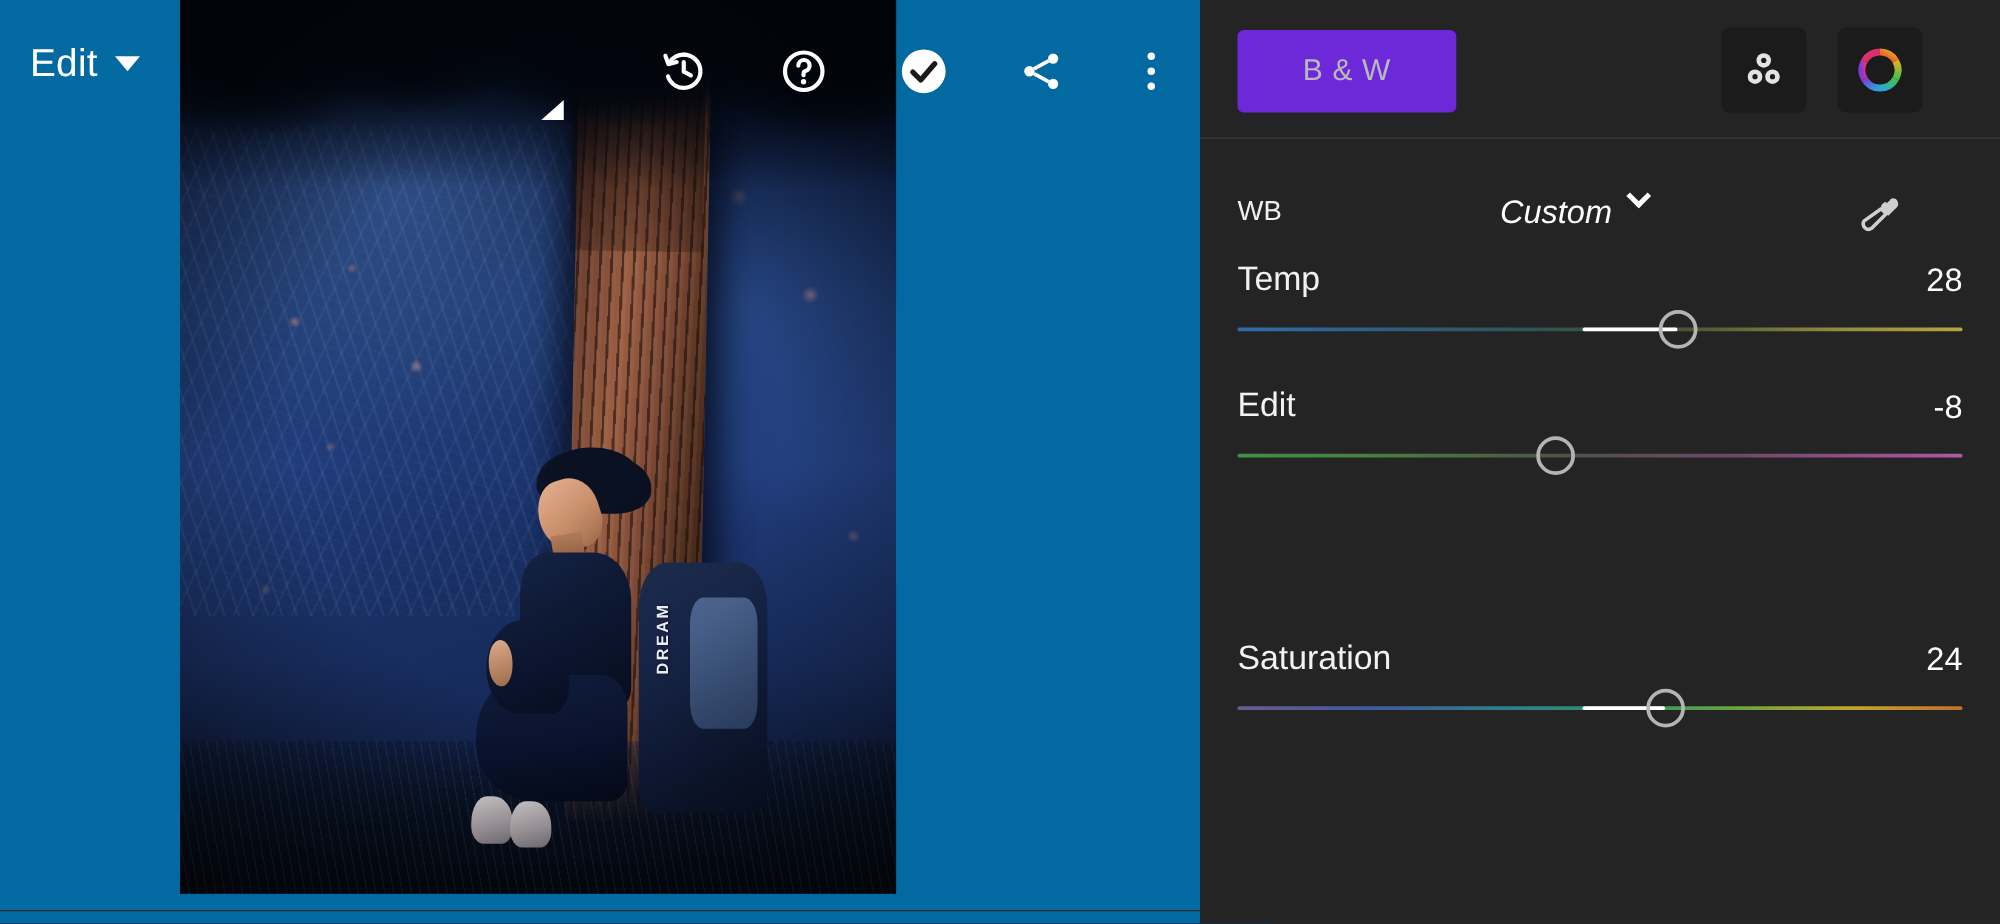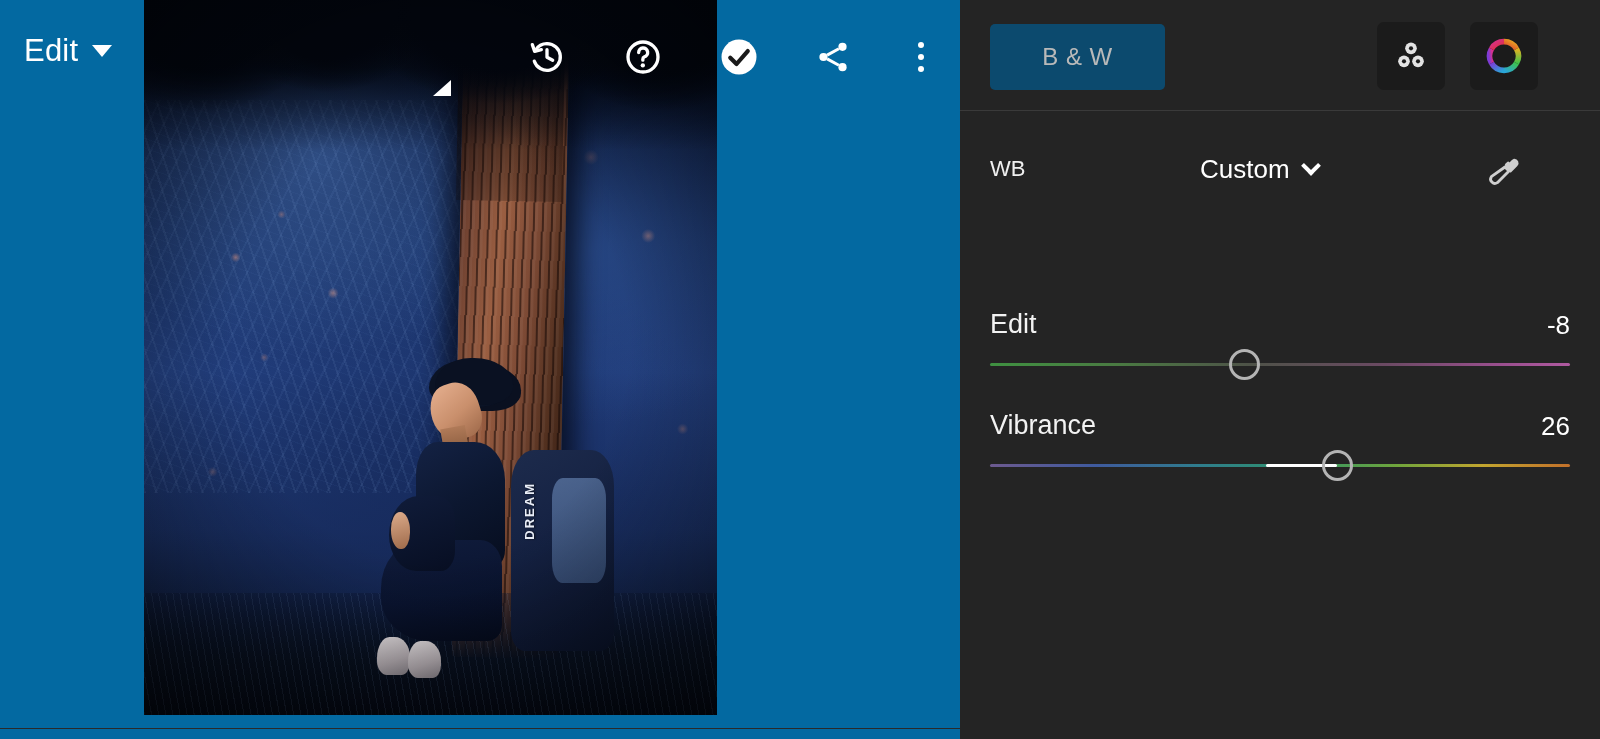--- a/index.html
+++ b/index.html
@@ -188,7 +188,7 @@
   #panel-header { position:relative; height:110px; }
   #bw-button {
     position:absolute; left:30px; top:24px; width:175px; height:66px;
-    background:#0c4a6e; border-radius:5px;
+    background:#6d28d9; border-radius:5px;
     display:flex; align-items:center; justify-content:center;
     color:#b9b9b9; font-size:24px; letter-spacing:.5px; cursor:pointer;
   }

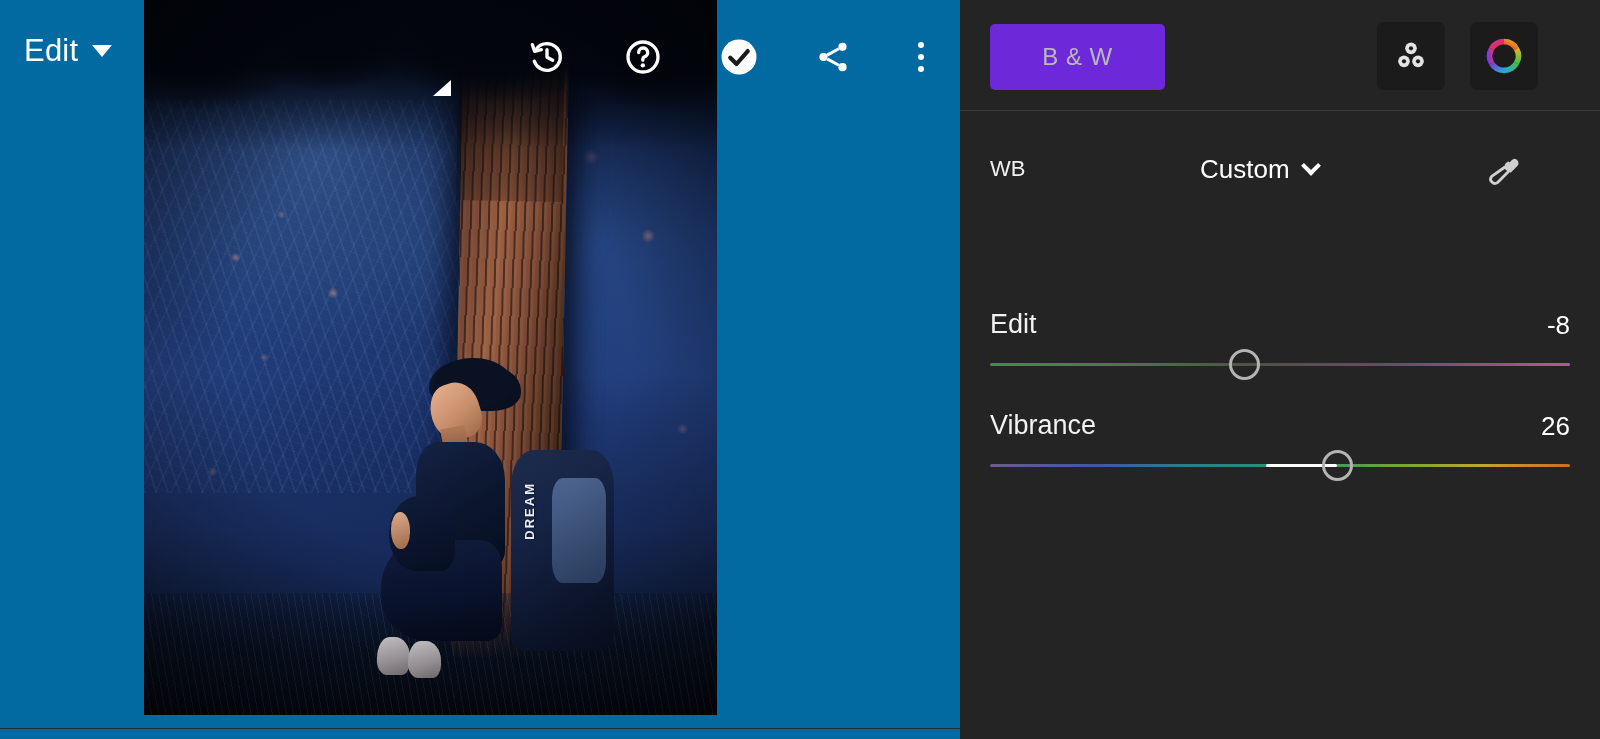--- a/index.html
+++ b/index.html
@@ -211,7 +211,7 @@
   #wb-label { position:absolute; left:30px; top:12px; color:#f0f0f0; font-size:22px; }
   #wb-value-group {
     position:absolute; left:240px; top:10px;
-    display:flex; align-items:center; gap:14px; cursor:pointer;
+    display:flex; align-items:flex-start; gap:14px; cursor:pointer;font-style:italic;
   }
   #wb-value { color:#fff; font-size:26px; }
   .chev {

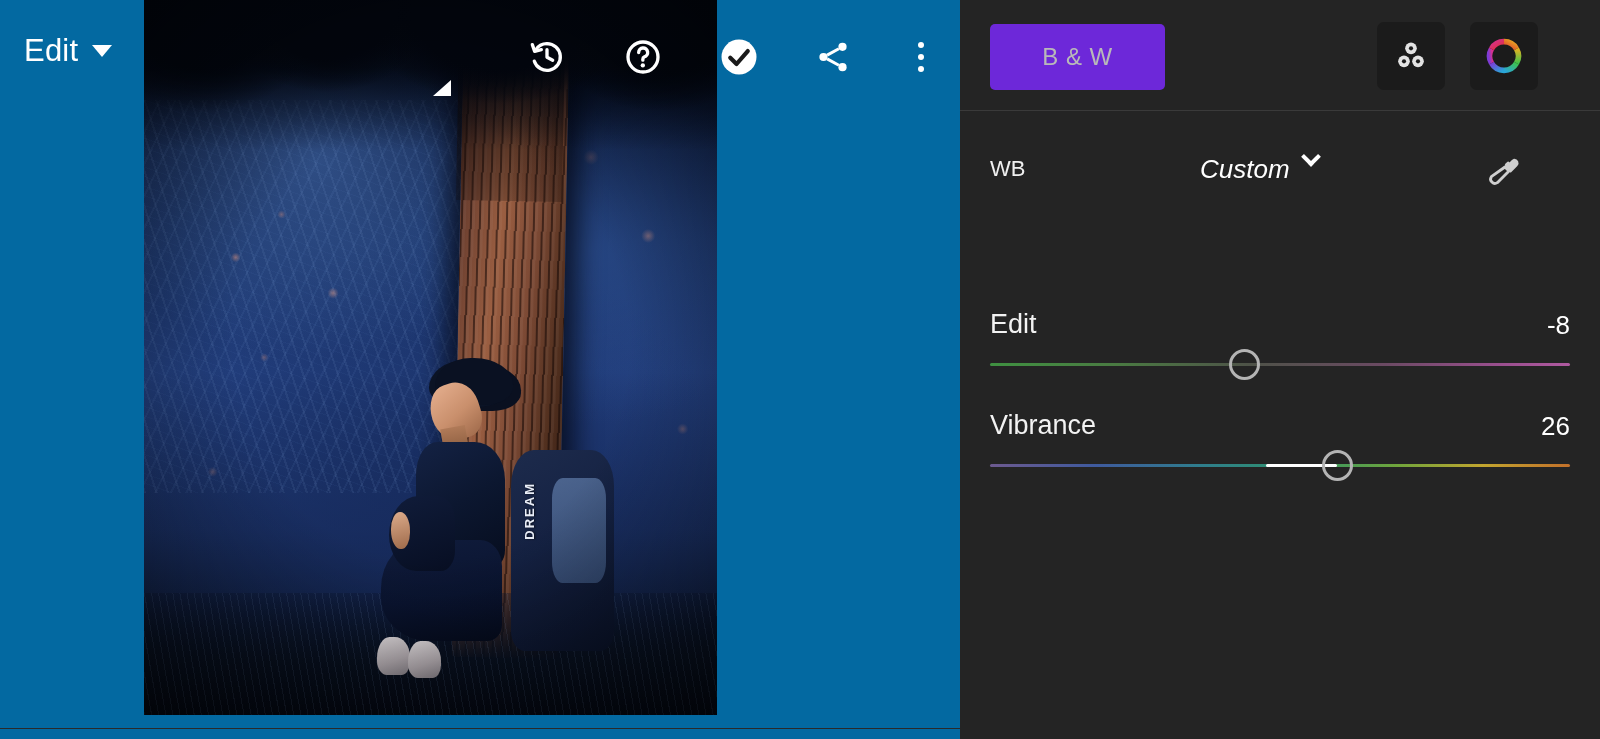--- a/index.html
+++ b/index.html
@@ -422,6 +422,13 @@
       </div>
     </div>
 
+    <div class="slider s-temp">
+      <span class="s-name">Temp</span>
+      <span class="s-val">28</span>
+      <div class="track t-temp"></div>
+      <div class="fill" style="left:306px;width:76px;"></div>
+      <div class="handle" style="left:367px;"></div>
+    </div>
 
     <div class="slider s-tint">
       <span class="s-name">Edit</span>

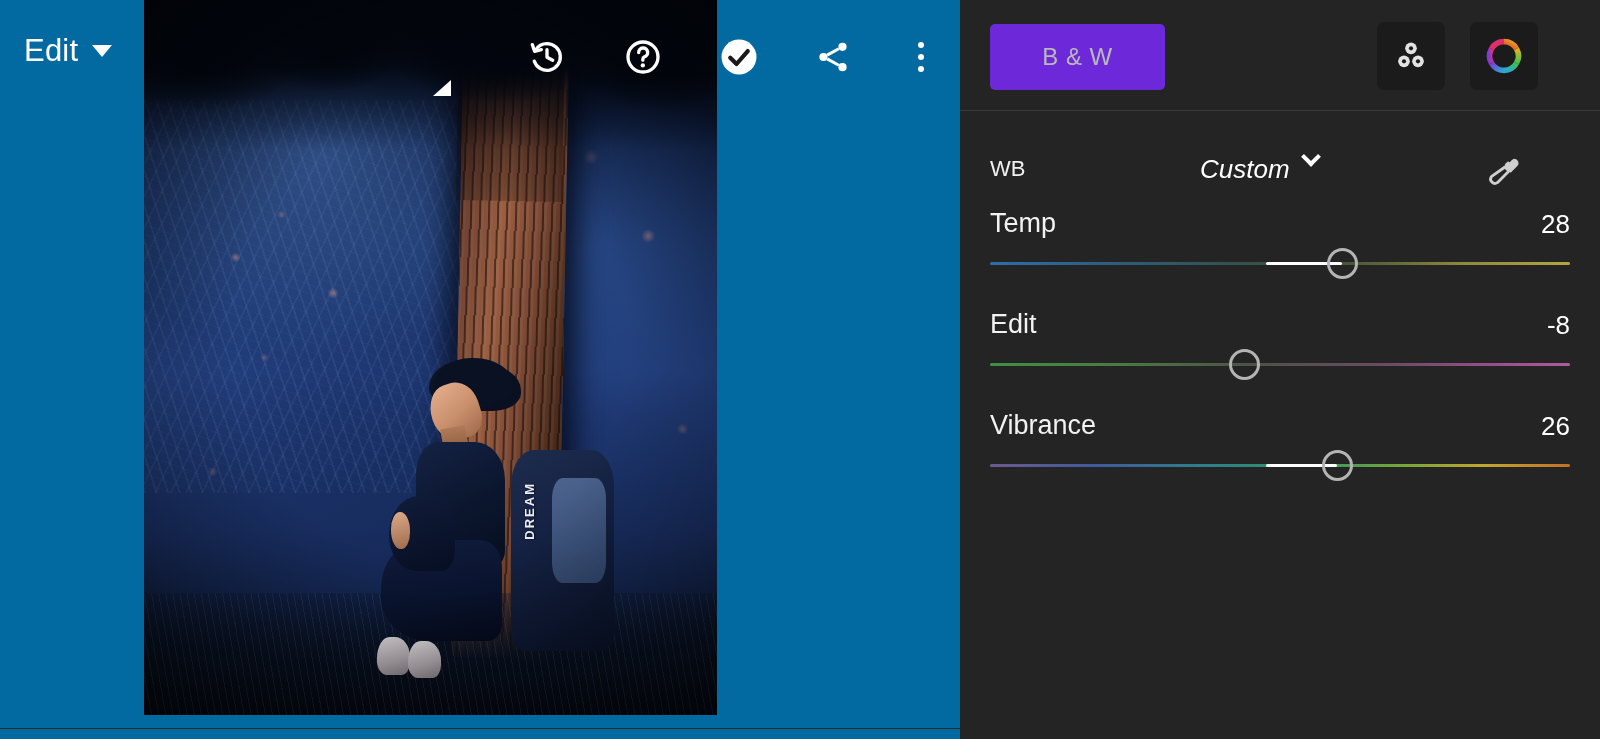--- a/index.html
+++ b/index.html
@@ -438,13 +438,6 @@
       <div class="handle" style="left:269px;"></div>
     </div>
 
-    <div class="slider s-vib">
-      <span class="s-name">Vibrance</span>
-      <span class="s-val">26</span>
-      <div class="track t-vib"></div>
-      <div class="fill" style="left:306px;width:71px;"></div>
-      <div class="handle" style="left:362px;"></div>
-    </div>
 
 
   </div>

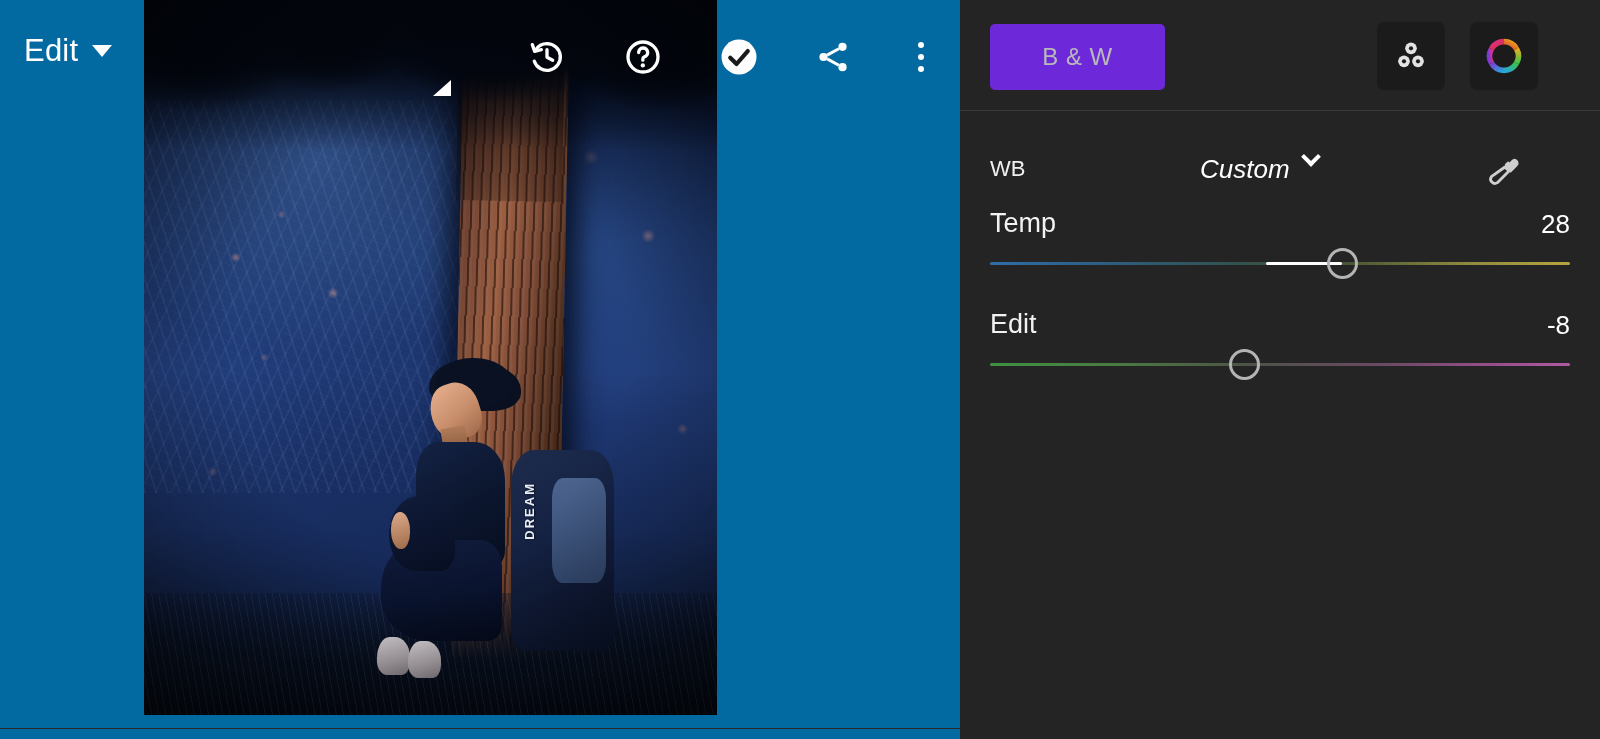--- a/index.html
+++ b/index.html
@@ -439,6 +439,13 @@
     </div>
 
 
+    <div class="slider s-sat">
+      <span class="s-name">Saturation</span>
+      <span class="s-val">24</span>
+      <div class="track t-sat"></div>
+      <div class="fill" style="left:306px;width:66px;"></div>
+      <div class="handle" style="left:357px;"></div>
+    </div>
 
   </div>
 </div>

